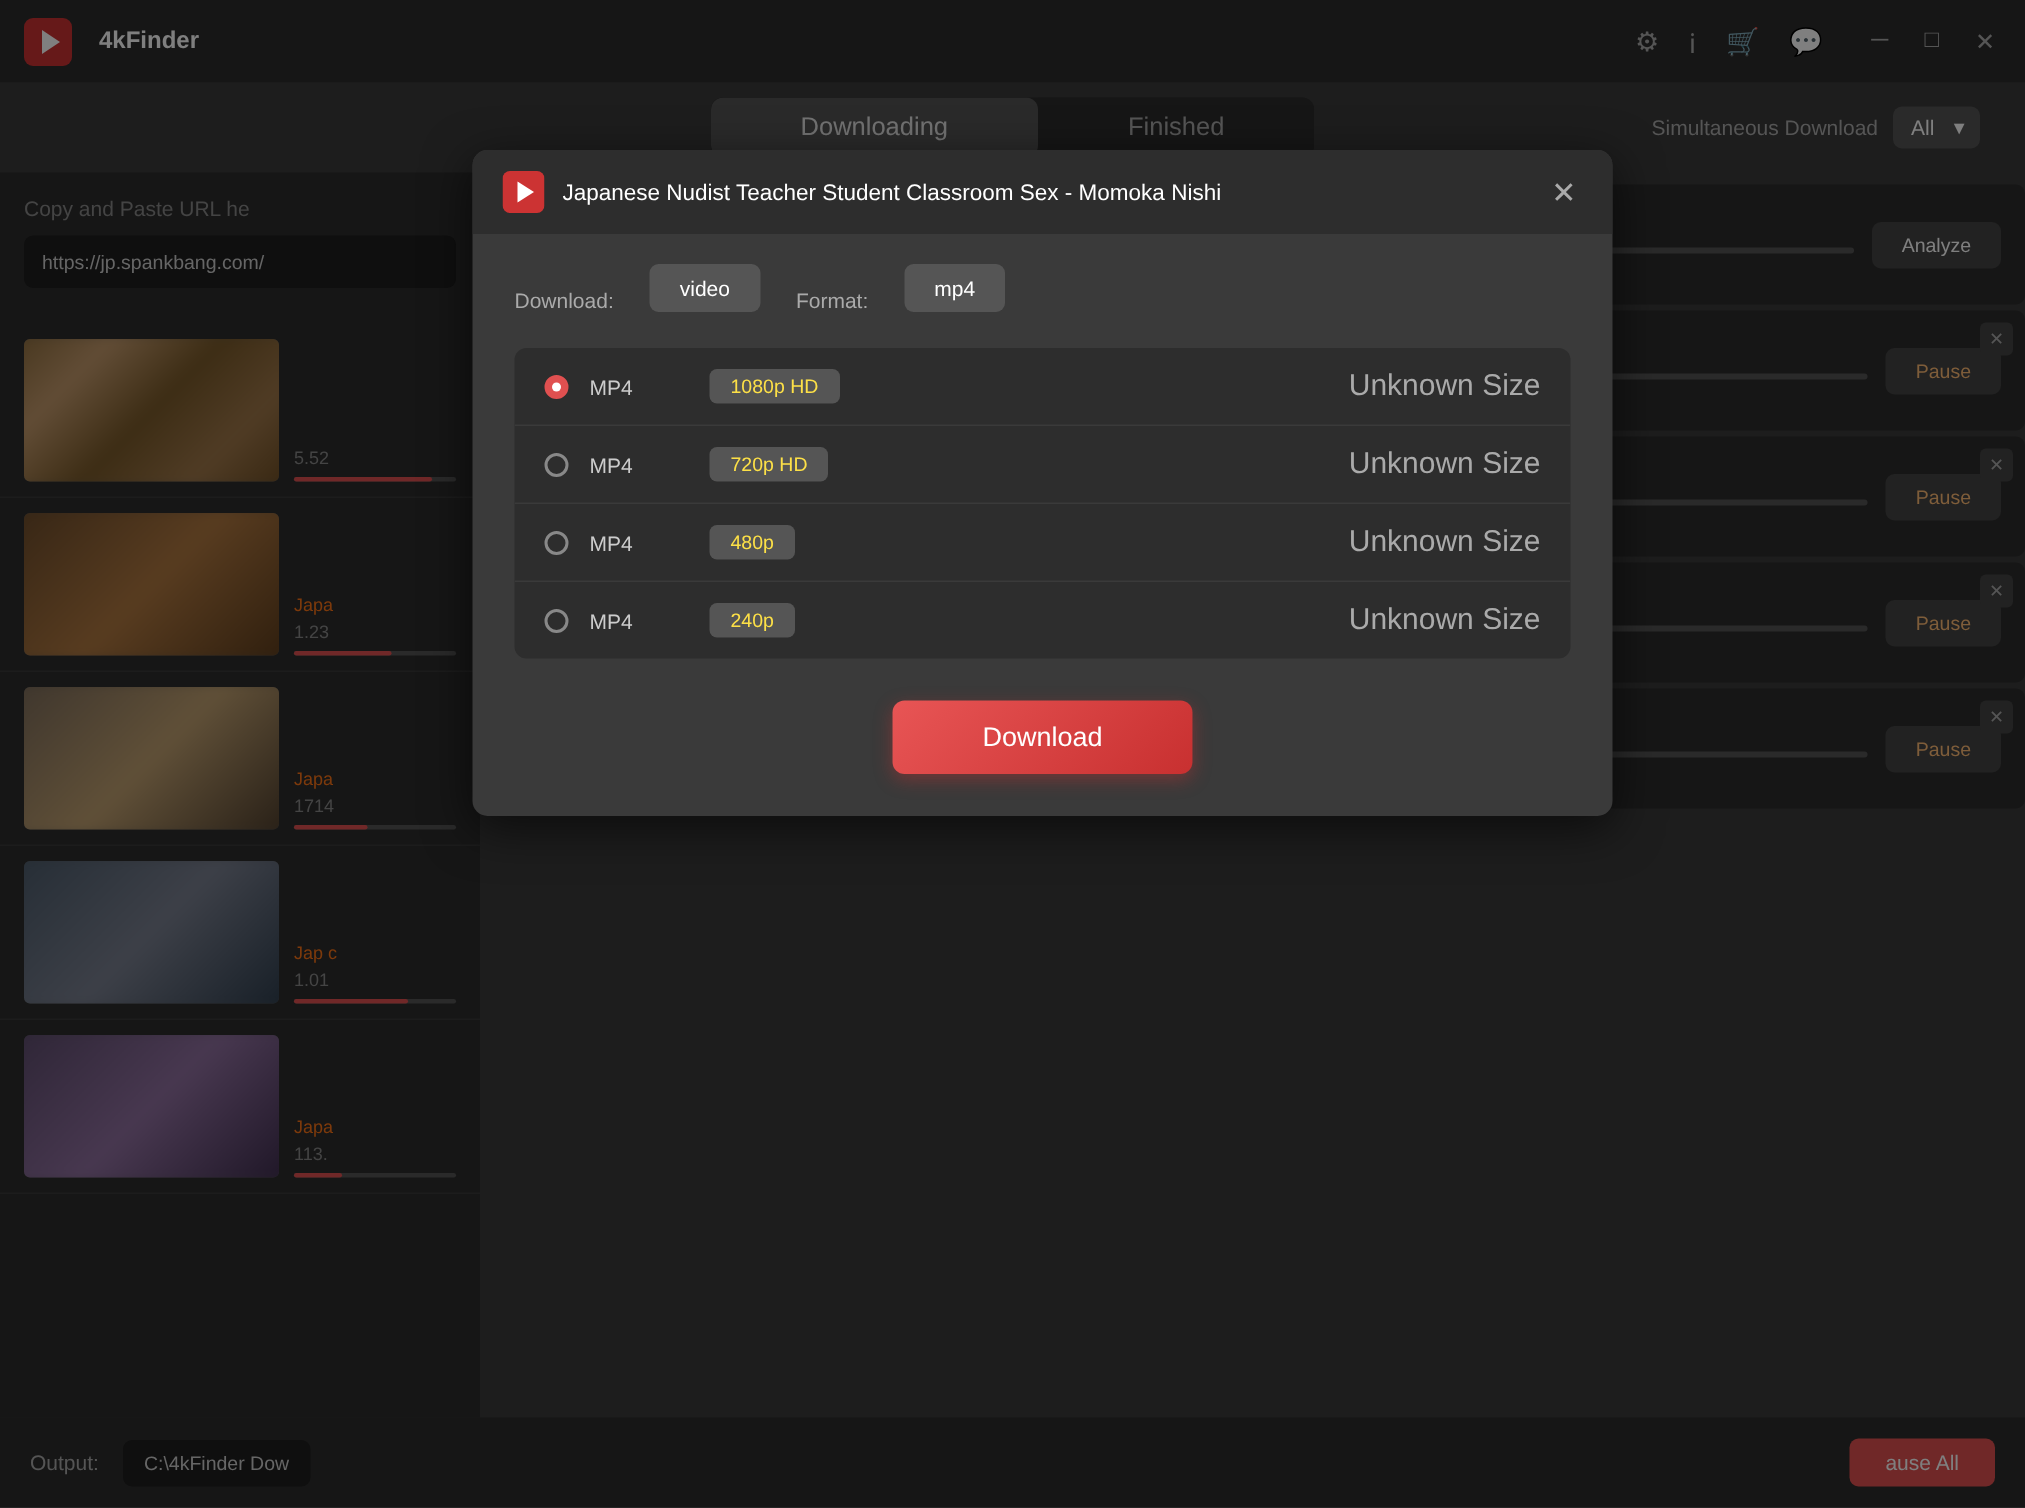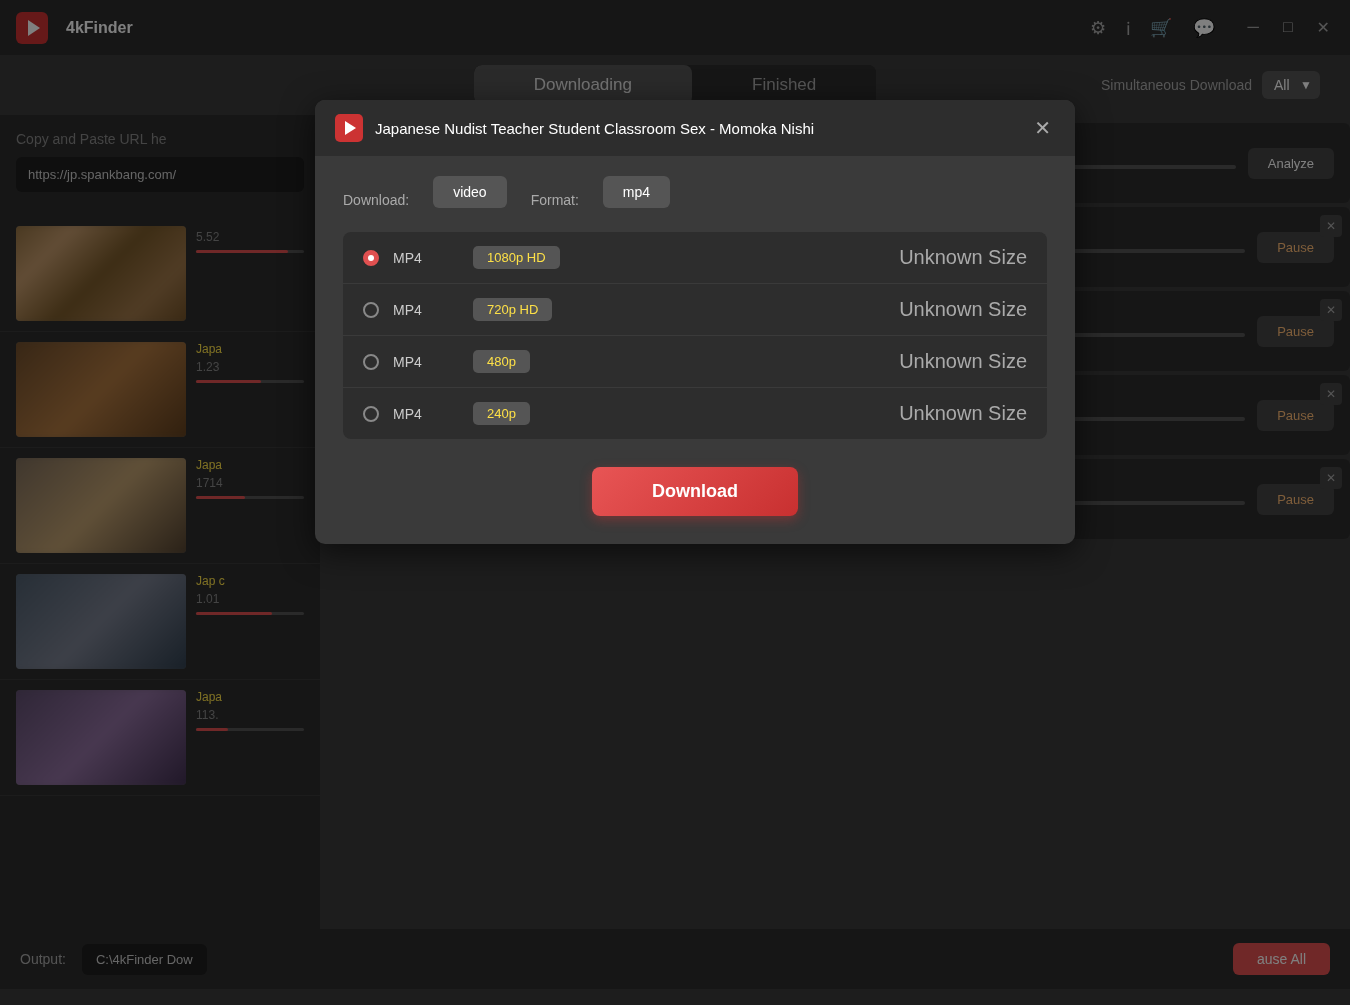--- a/index.html
+++ b/index.html
@@ -168,7 +168,7 @@
     }
     .download-item {
       display: flex;
-      align-items: flex-start;
+      align-items: flex-end;
       padding: 10px 16px;
       gap: 10px;
       border-bottom: 1px solid #383838;

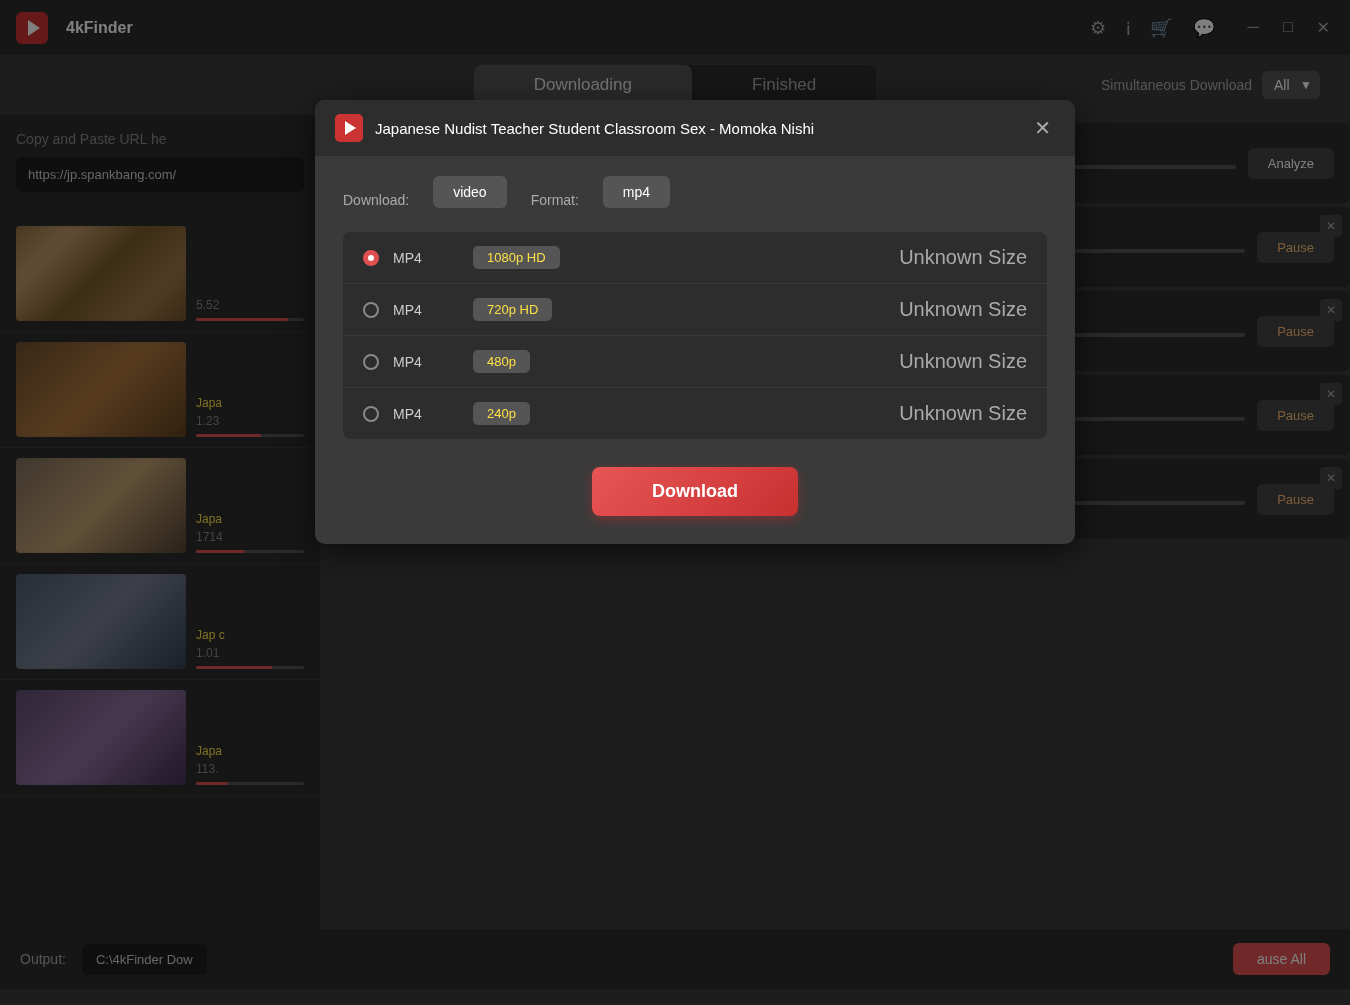--- a/index.html
+++ b/index.html
@@ -194,7 +194,7 @@
       min-width: 0;
     }
     .item-title {
-      color: #fde047;
+      color: #f97316;
       font-size: 12px;
       white-space: nowrap;
       overflow: hidden;

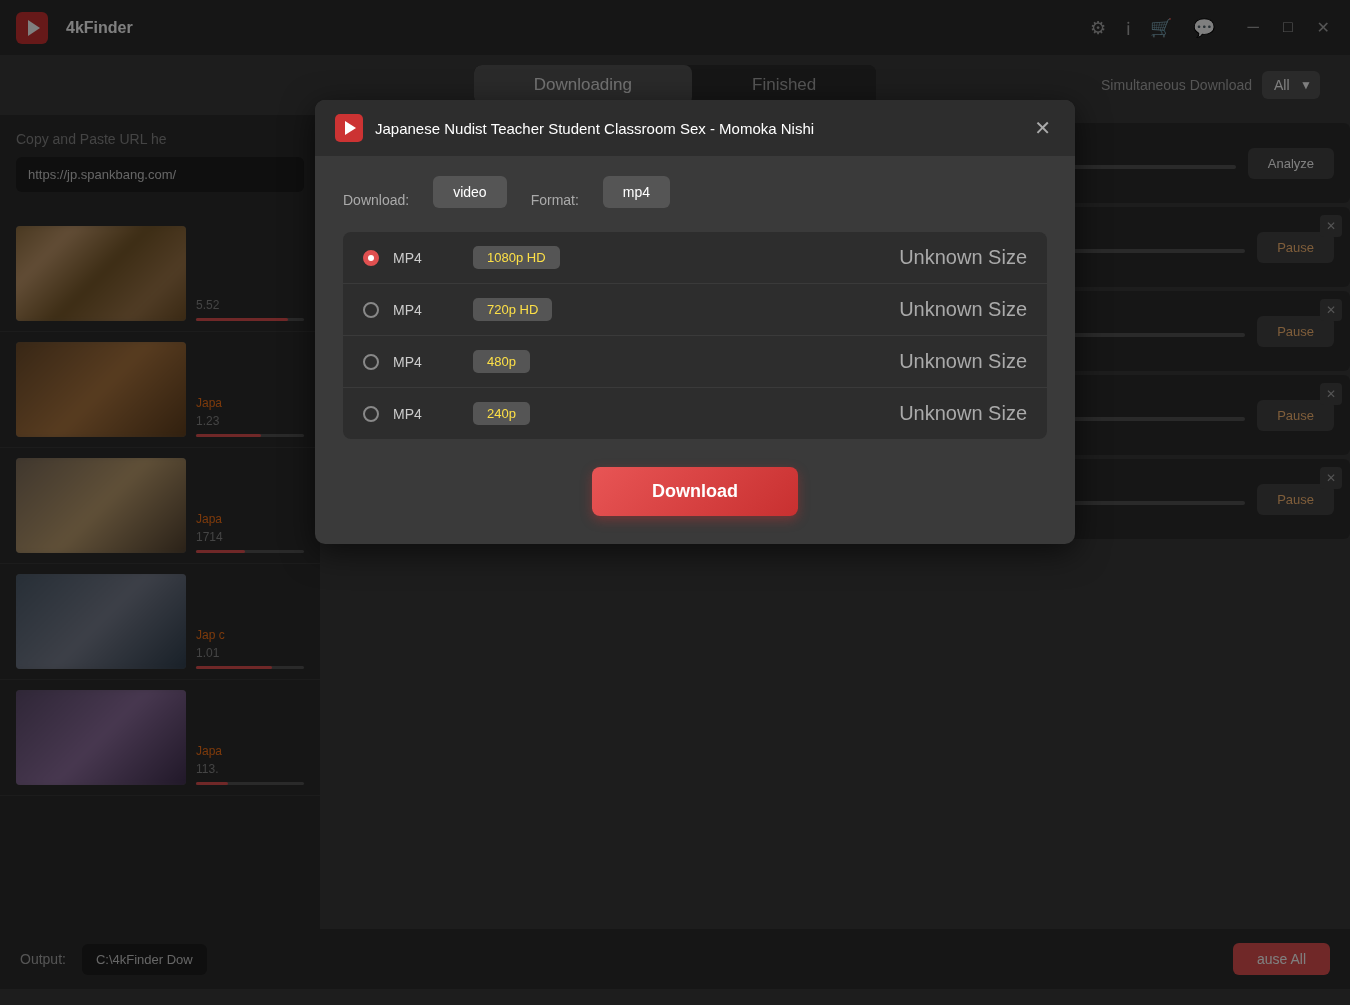--- a/index.html
+++ b/index.html
@@ -476,7 +476,7 @@
       border-radius: 8px;
       padding: 14px 60px;
       font-size: 18px;
-      font-weight: 700;
+      font-weight: 400;
       cursor: pointer;
       box-shadow: 0 4px 12px rgba(200,50,50,0.4);
     }

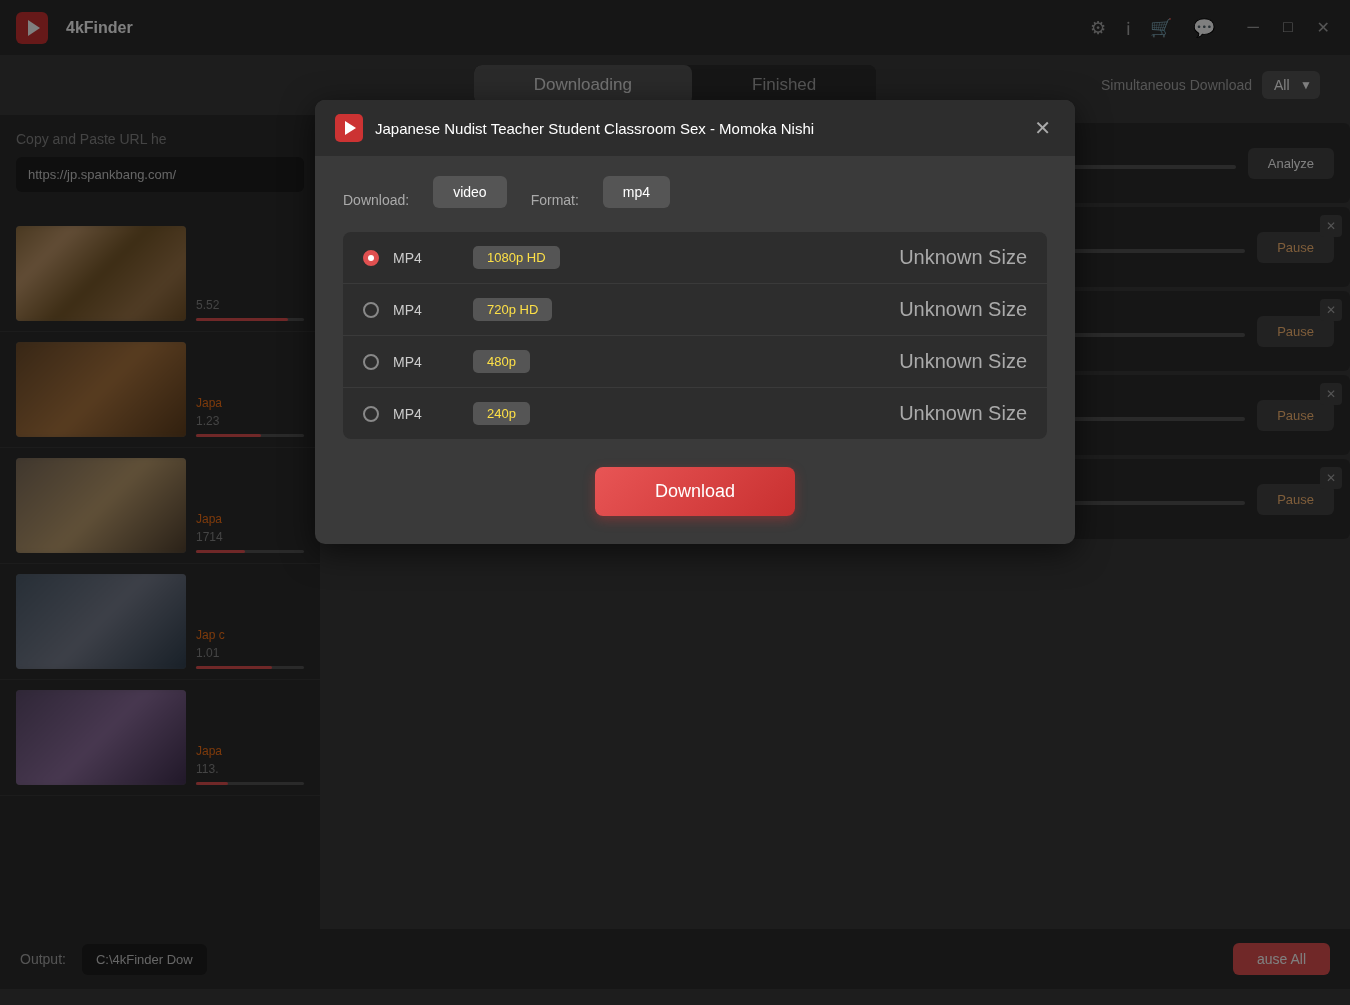--- a/index.html
+++ b/index.html
@@ -220,7 +220,7 @@
     
     .bottom-bar {
       position: absolute;
-      bottom: 16px;
+      bottom: 0;
       left: 0;
       right: 0;
       height: 60px;

